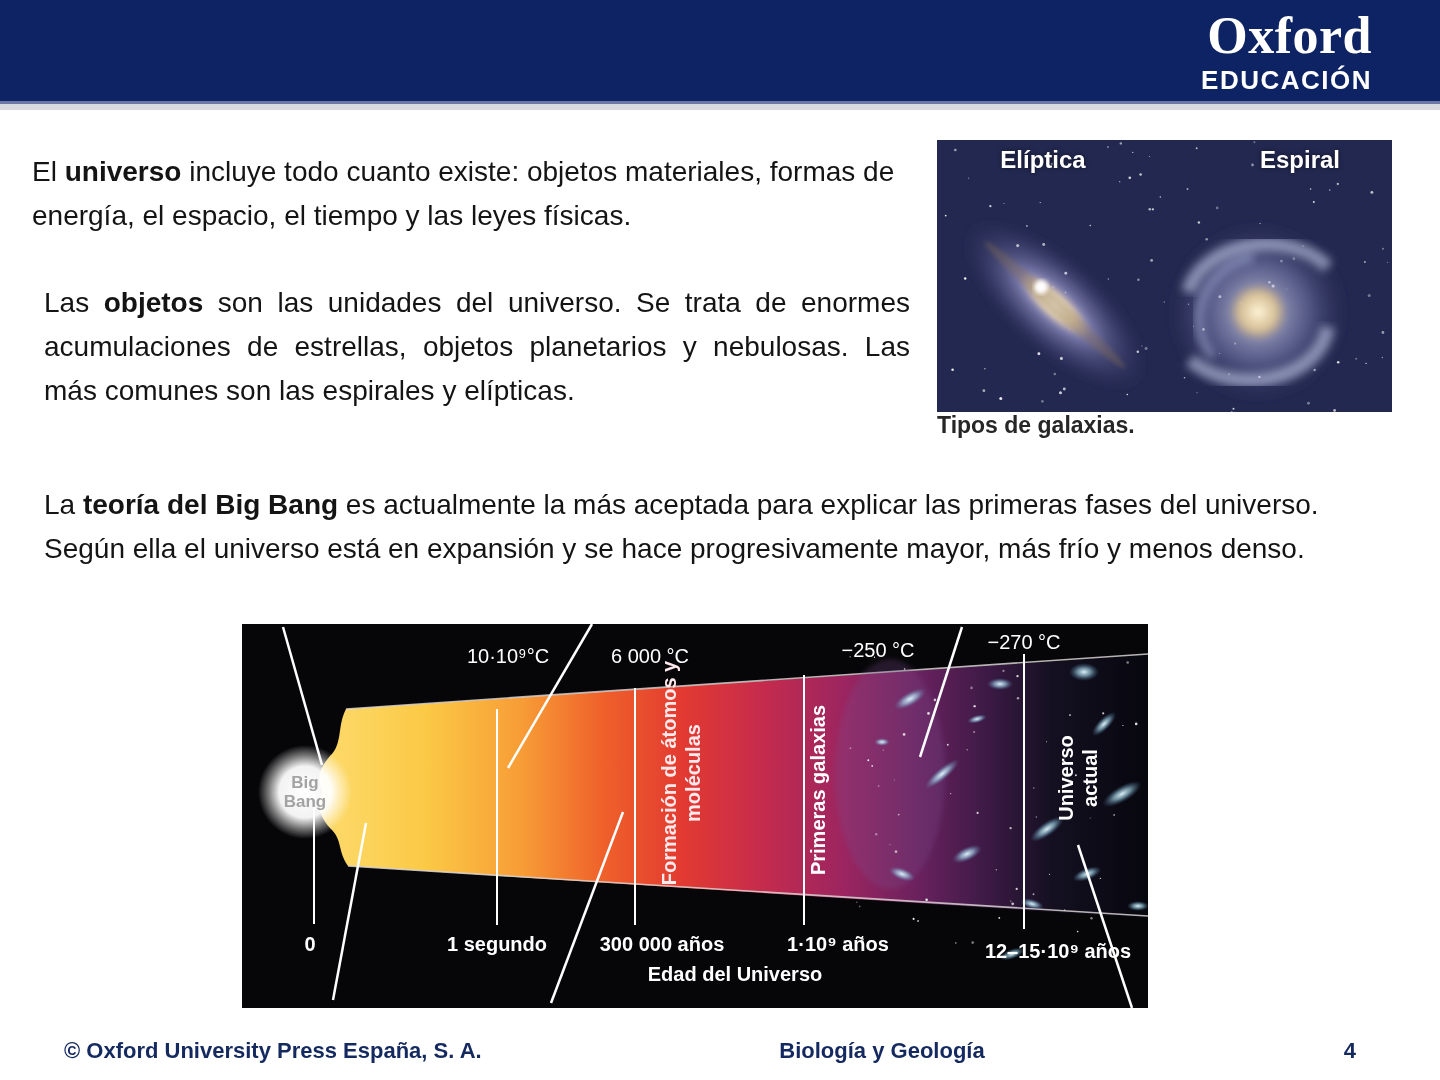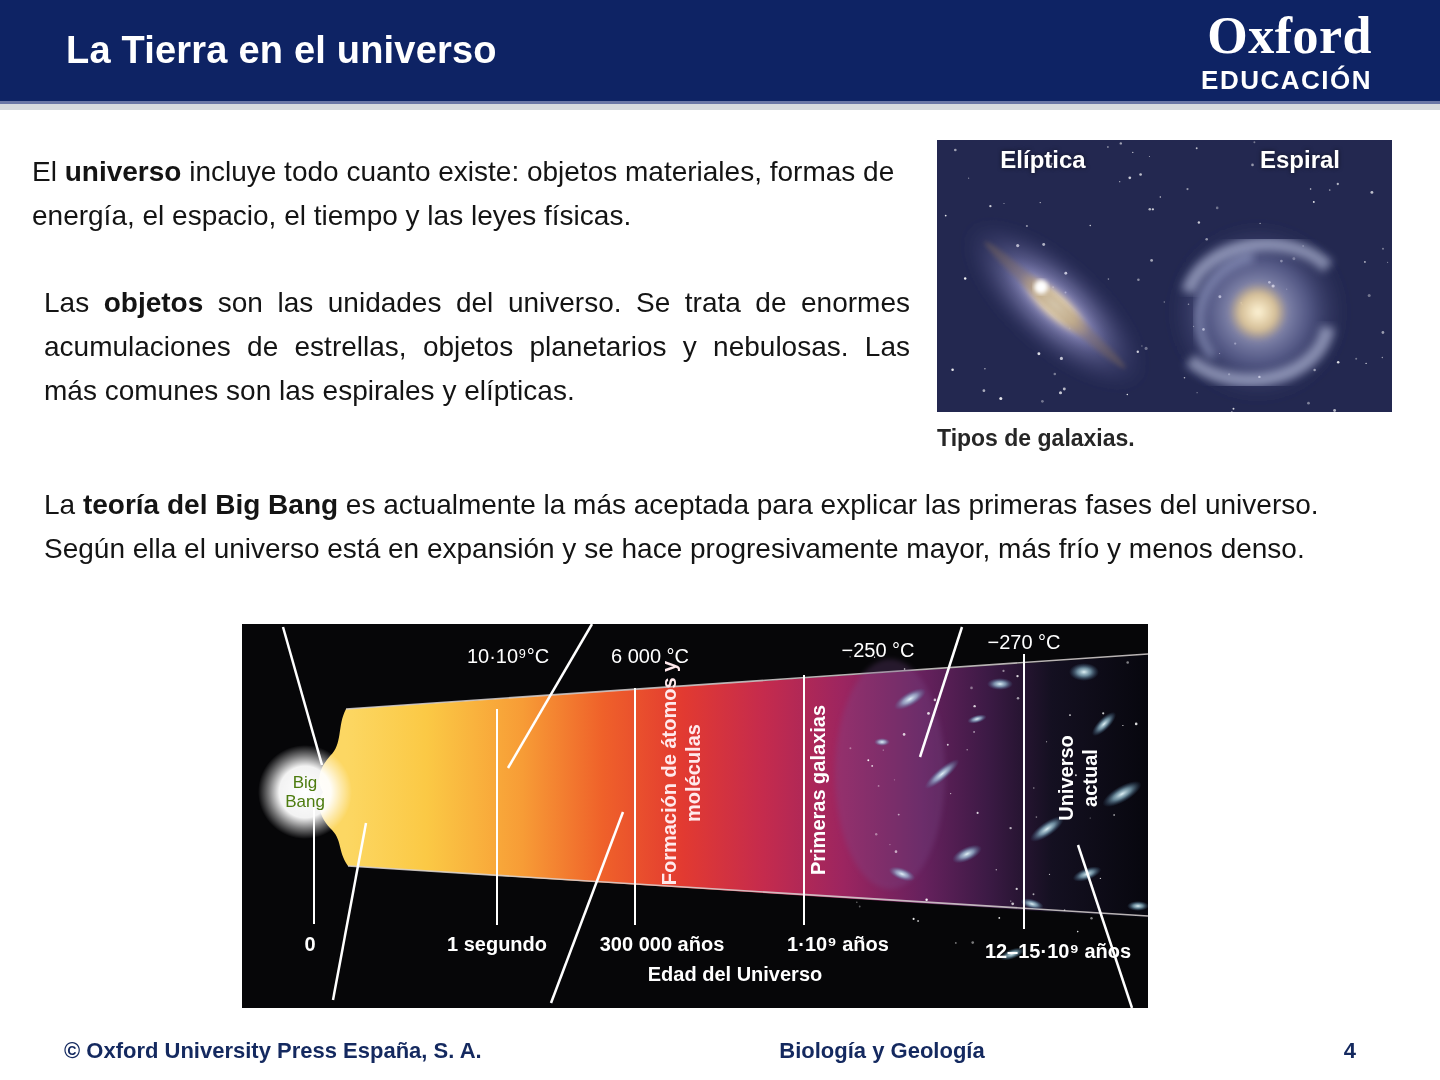--- a/index.html
+++ b/index.html
@@ -90,7 +90,6 @@
 <body>
 
 <div class="header">
-  <div class="header-title">La Tierra en el universo</div>
   <div class="logo">
     <div class="logo-word">Oxford</div>
     <div class="logo-sub">EDUCACIÓN</div>

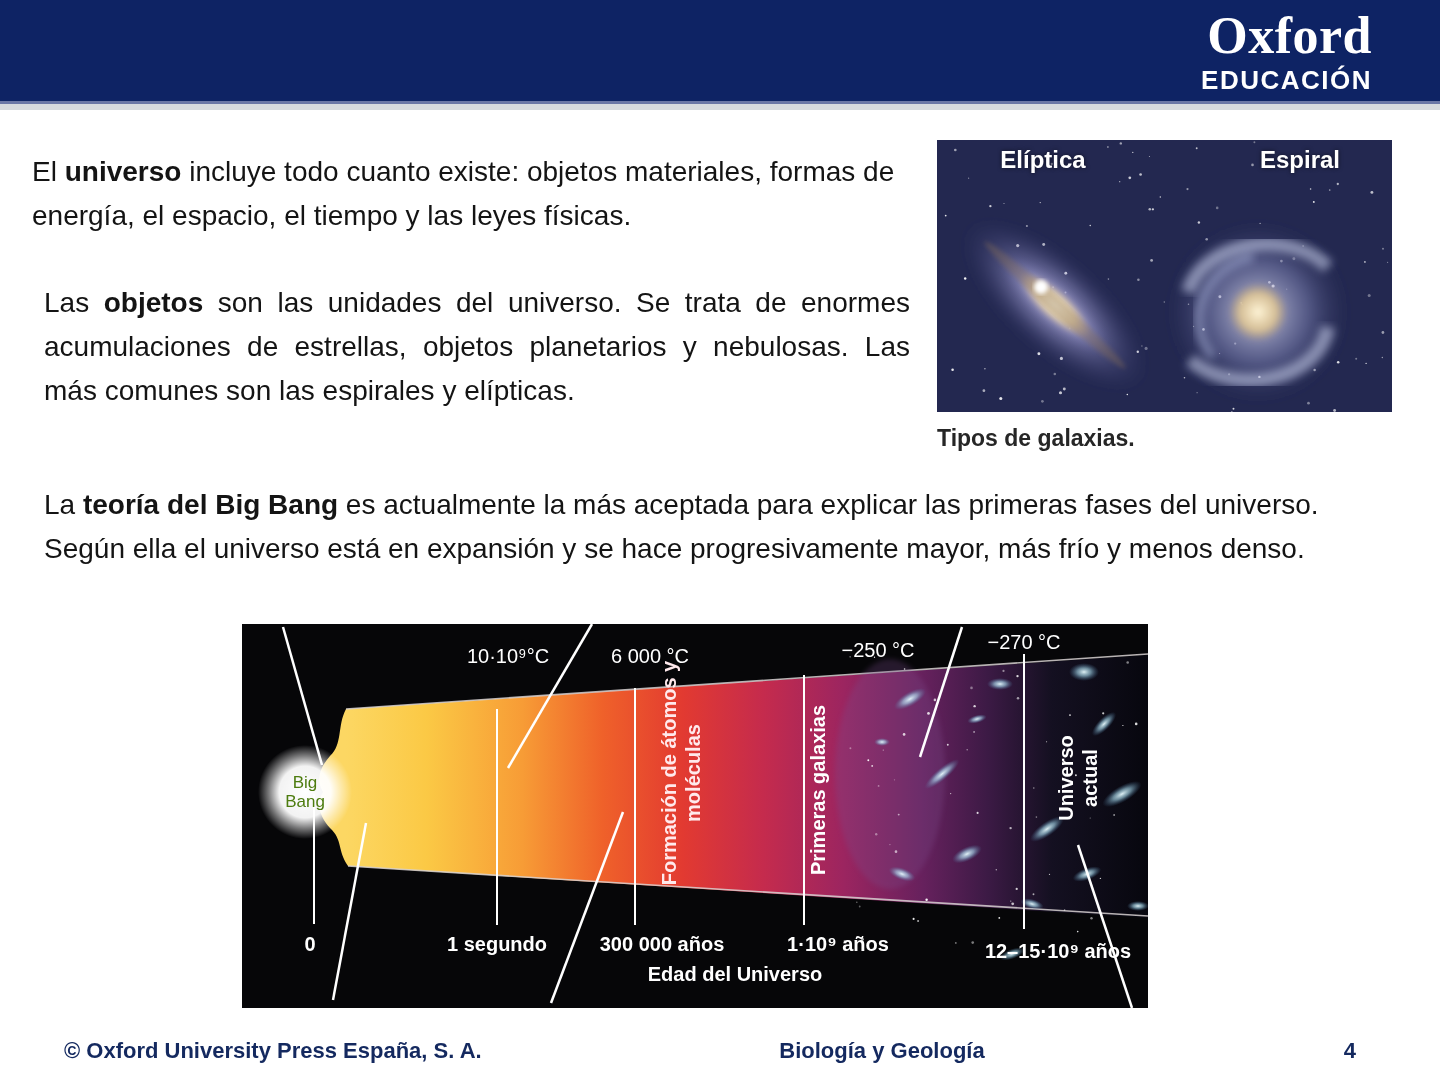--- a/index.html
+++ b/index.html
@@ -51,7 +51,7 @@
   .fig-label.left{left:106px;}
   .fig-label.right{left:363px;}
   .fig-caption{
-    margin-top:13px;color:#262626;font-weight:bold;font-size:23px;
+    color:#262626;font-weight:bold;font-size:23px;
   }
   
   .diagram{

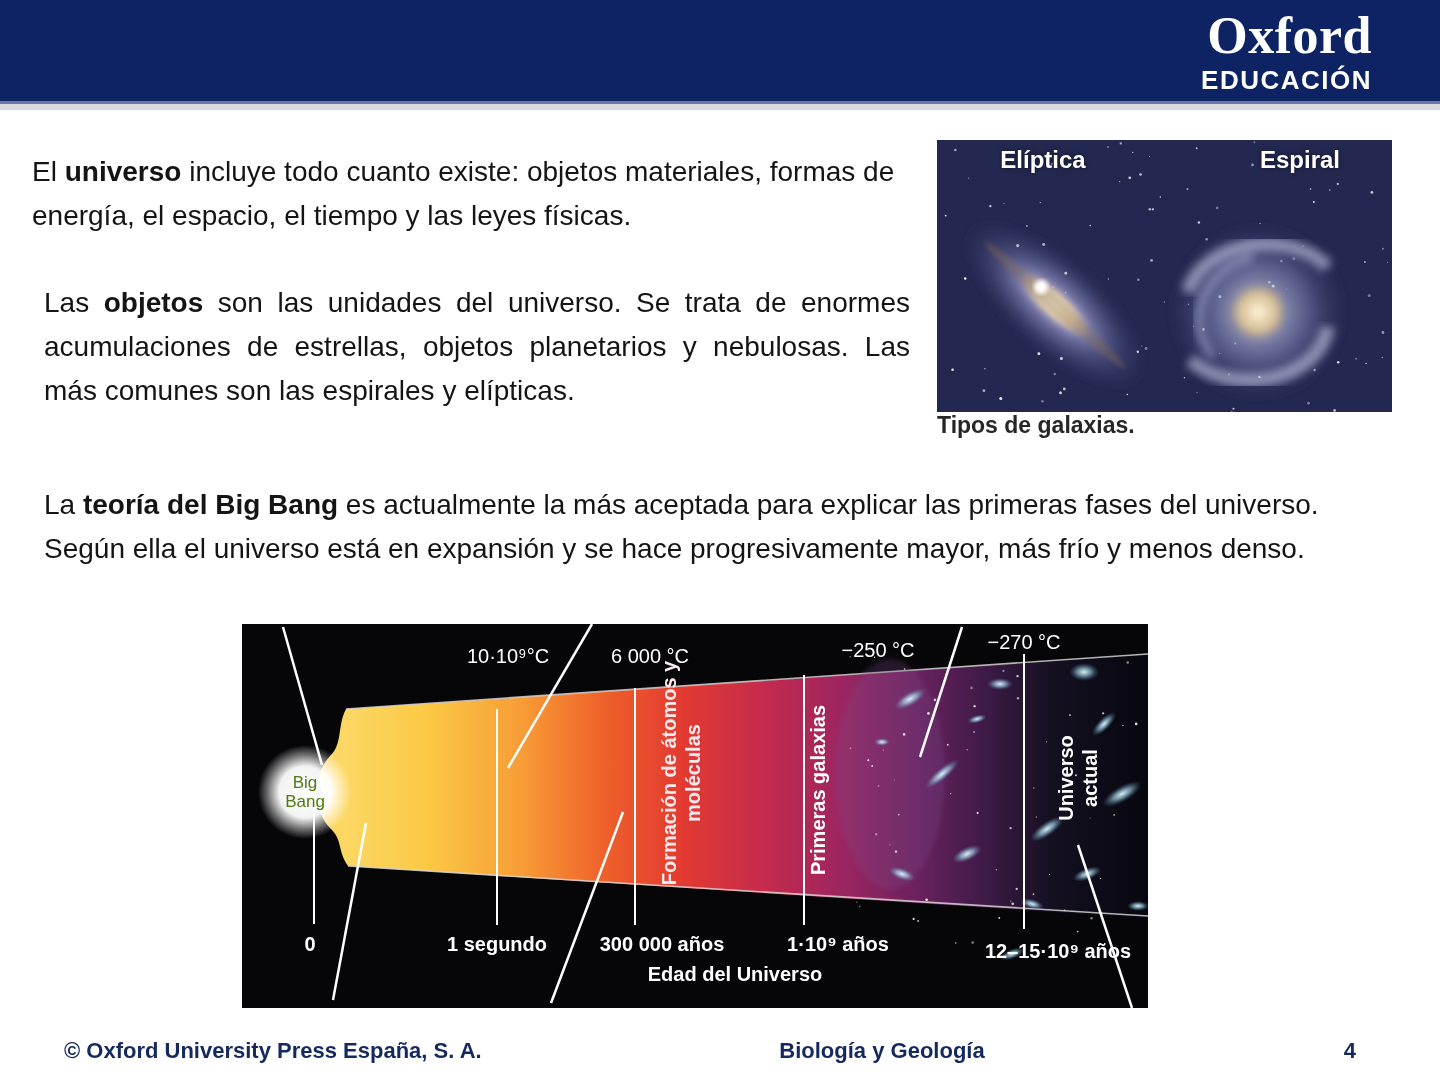--- a/index.html
+++ b/index.html
@@ -75,7 +75,7 @@
   .d-bigbang{
     position:absolute;left:63px;top:168px;width:60px;
     transform:translate(-50%,-50%);
-    color:#4d7c0f;font-size:17px;font-weight:normal;text-align:center;line-height:19px;
+    color:#a3a3a3;font-size:17px;font-weight:bold;text-align:center;line-height:19px;
   }
   
   .footer-item{

